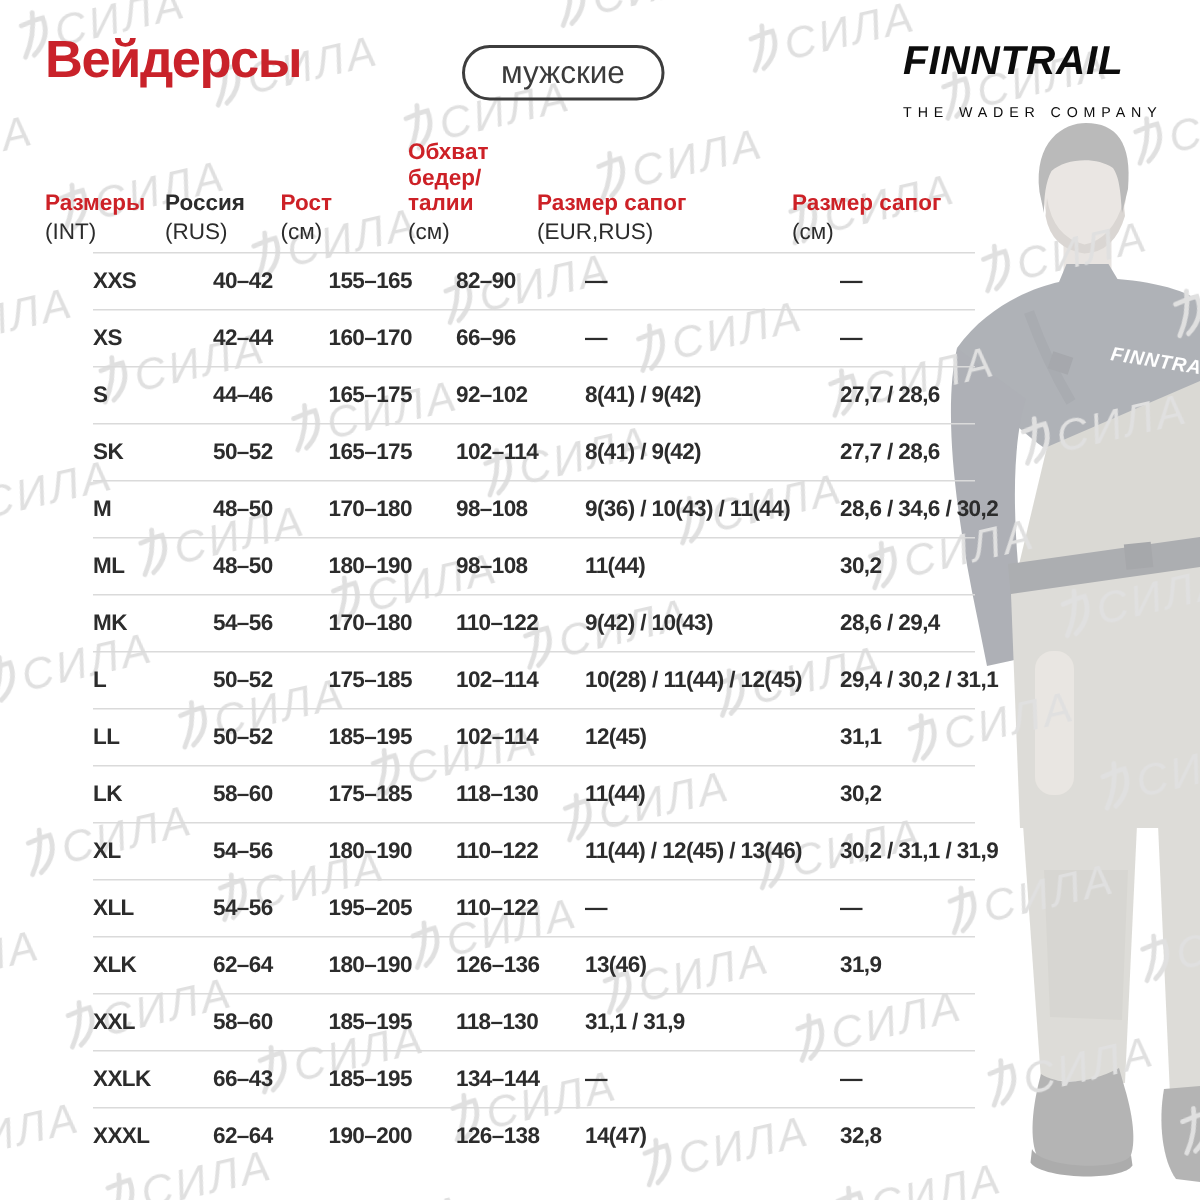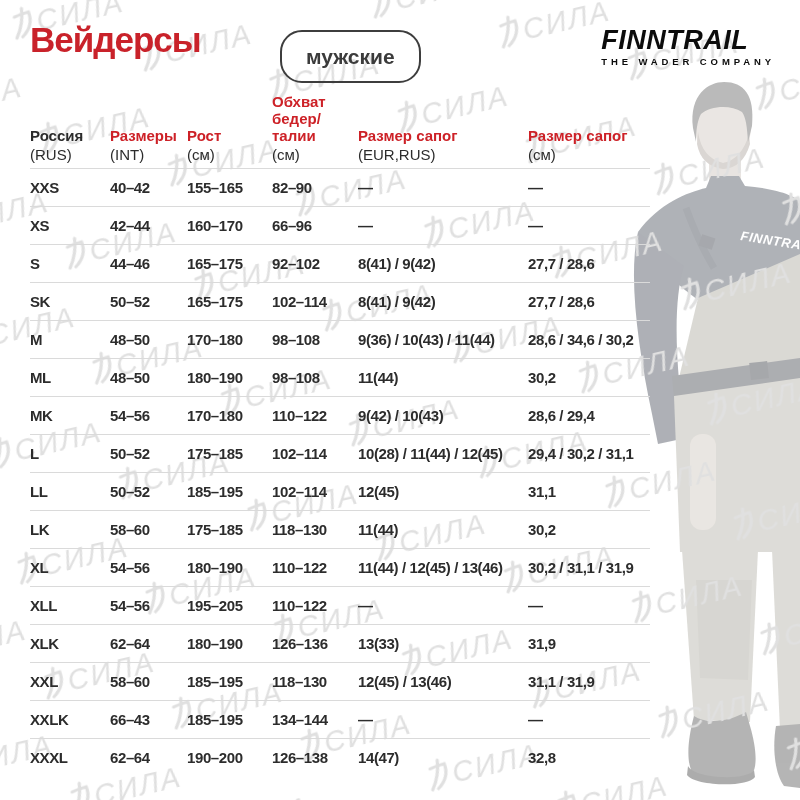--- a/index.html
+++ b/index.html
@@ -18,9 +18,9 @@
     font-size:35px; font-weight:800; letter-spacing:-1px; color:#c9222a;
   }
   .badge {
-    position:absolute; left:280px; top:30px; z-index:3;
-    height:53px; padding:0 24px; border:2.5px solid #3d3d3d; border-radius:22px;
-    display:flex; align-items:center; font-size:21px; color:#3b3b3b; background:transparent;font-weight:bold;
+    position:absolute; left:308px; top:30px; z-index:3;
+    height:37px; padding:0 24px; border:2.5px solid #3d3d3d; border-radius:22px;
+    display:flex; align-items:center; font-size:21px; color:#3b3b3b; background:transparent;
   }
   .logo { position:absolute; right:25px; top:25px; z-index:3; color:#0c0c0c; }
   .logo-name { font-size:27px; font-weight:900; font-style:italic; letter-spacing:0.5px; }

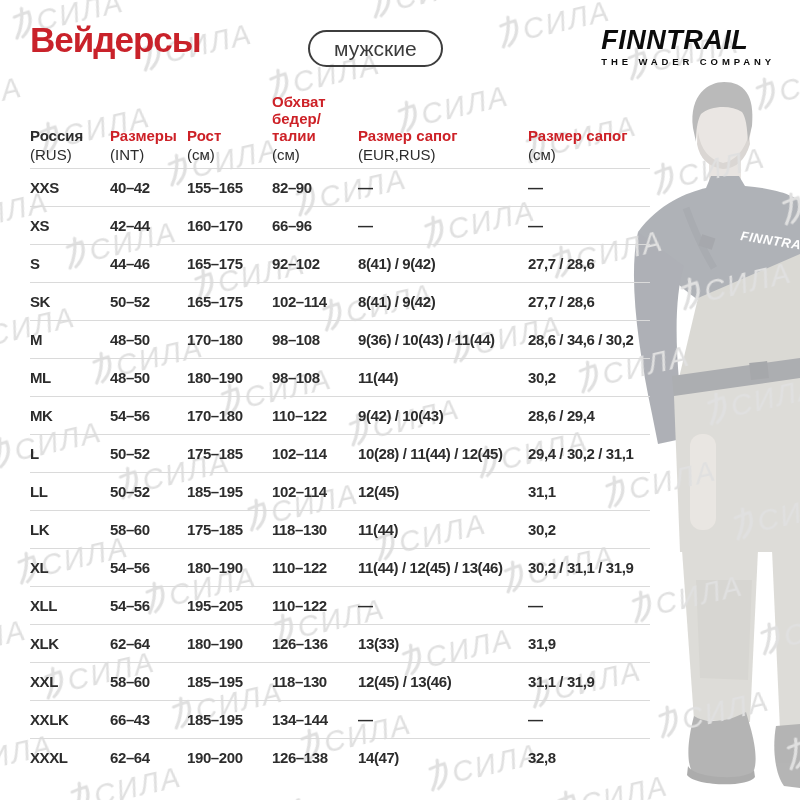--- a/index.html
+++ b/index.html
@@ -24,7 +24,7 @@
   }
   .logo { position:absolute; right:25px; top:25px; z-index:3; color:#0c0c0c; }
   .logo-name { font-size:27px; font-weight:900; font-style:italic; letter-spacing:0.5px; }
-  .logo-tagline { font-size:9.5px; font-weight:700; letter-spacing:3.9px; margin-top:0; }
+  .logo-tagline { font-size:9.5px; font-weight:400; letter-spacing:3.9px; margin-top:14px; }
   
   .size-table { position:absolute; left:30px; top:94px; width:620px; z-index:3; }
   .thead {

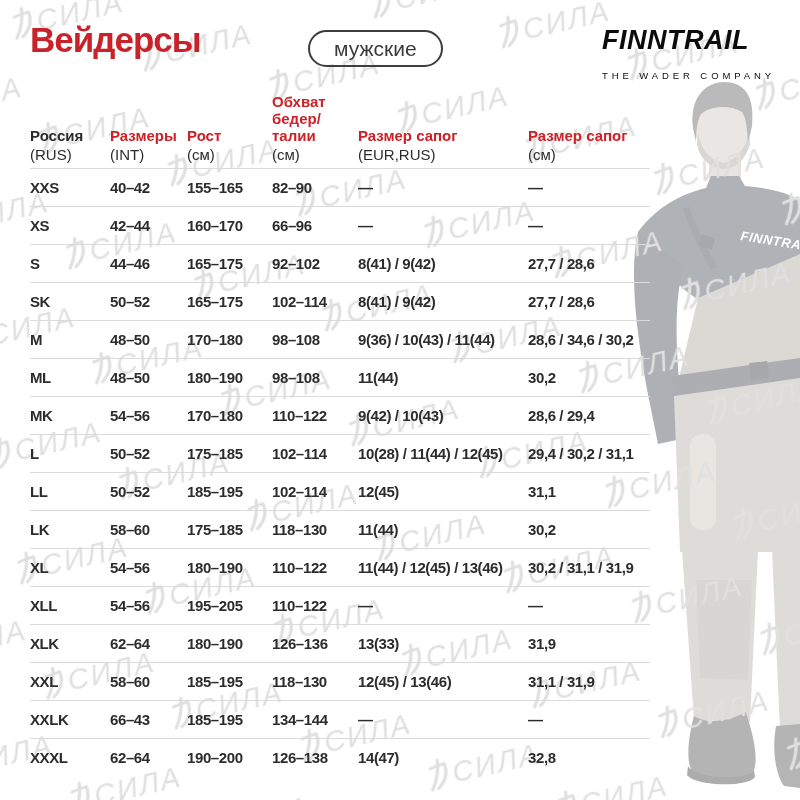--- a/index.html
+++ b/index.html
@@ -110,13 +110,13 @@
 
 <section class="size-table">
   <div class="thead" id="thead">
+      <div class="hcell">
+        <div class="t">Размеры</div>
+        <div class="s">(INT)</div>
+      </div>
       <div class="hcell plain">
         <div class="t">Россия</div>
         <div class="s">(RUS)</div>
-      </div>
-      <div class="hcell">
-        <div class="t">Размеры</div>
-        <div class="s">(INT)</div>
       </div>
       <div class="hcell">
         <div class="t">Рост</div>

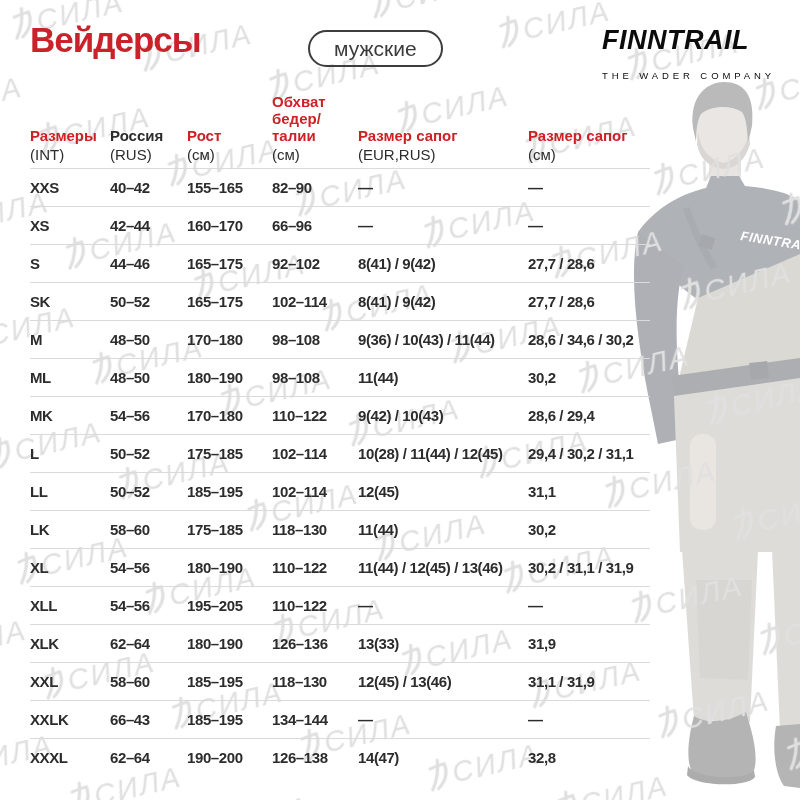--- a/index.html
+++ b/index.html
@@ -37,7 +37,7 @@
   .hcell .s { font-size:15px; font-weight:400; color:#2c2c2c; margin-top:2px; }
   .row {
     display:grid; grid-template-columns:80px 77px 85px 86px 170px 122px;
-    height:38px; align-items:center; border-top:1px solid #dadada;
+    height:38px; align-items:center; border-top:1px solid #dadada;margin-left:32px;
   }
   .cell {
     font-size:15px; font-weight:700; color:#2c2c2c;

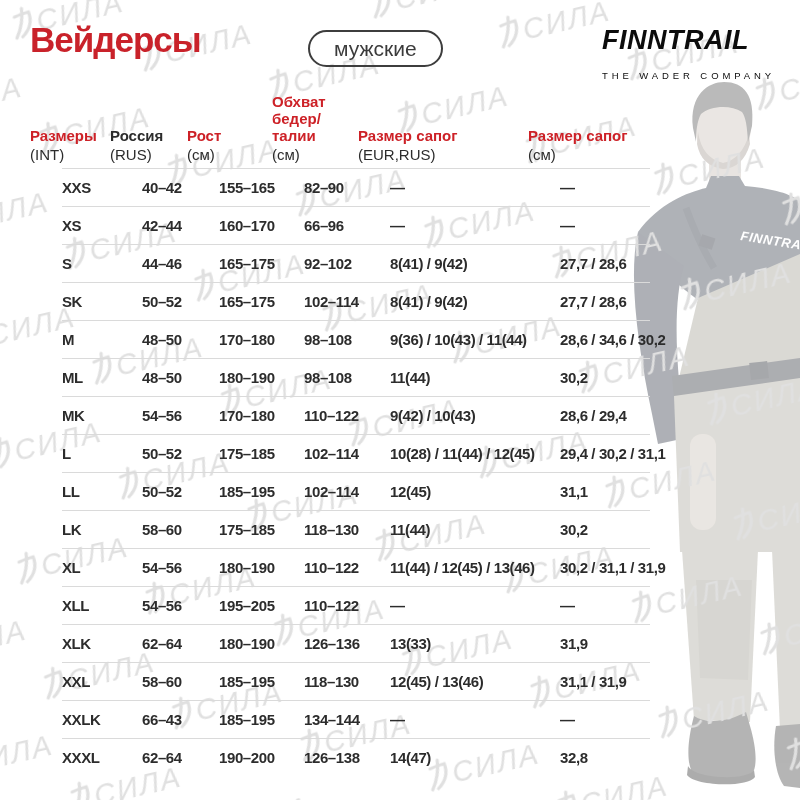--- a/index.html
+++ b/index.html
@@ -237,7 +237,7 @@
         <div class="cell">62–64</div>
         <div class="cell">180–190</div>
         <div class="cell">126–136</div>
-        <div class="cell">13(33)</div>
+        <div class="cell">13(46)</div>
         <div class="cell">31,9</div>
       </div>
       <div class="row">

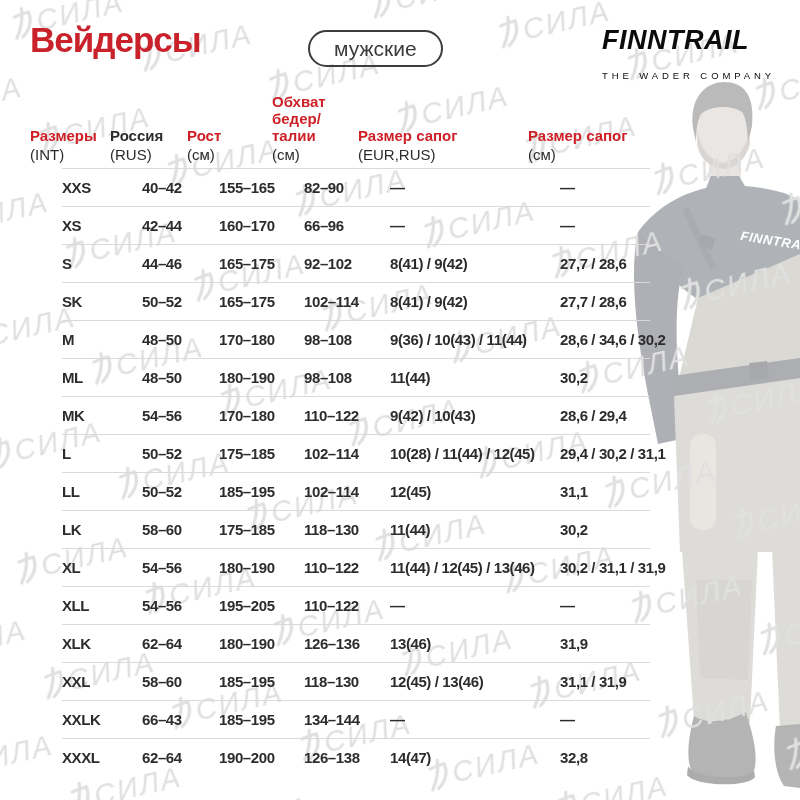--- a/index.html
+++ b/index.html
@@ -245,7 +245,6 @@
         <div class="cell">58–60</div>
         <div class="cell">185–195</div>
         <div class="cell">118–130</div>
-        <div class="cell">12(45) / 13(46)</div>
         <div class="cell">31,1 / 31,9</div>
       </div>
       <div class="row">

